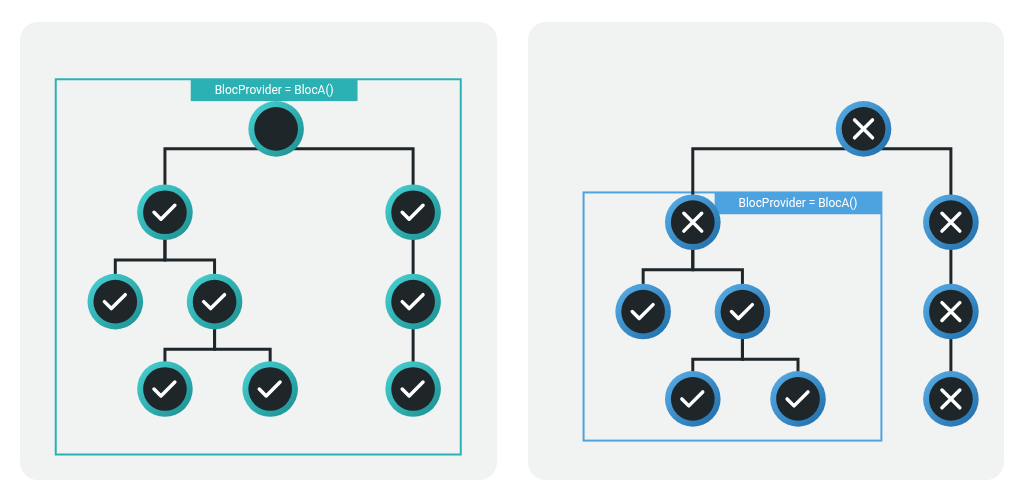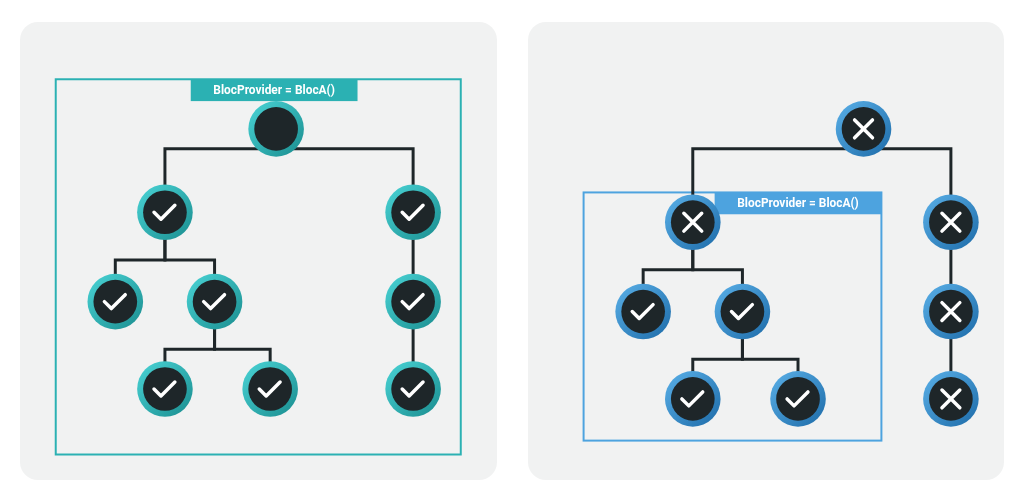--- a/index.html
+++ b/index.html
@@ -28,7 +28,6 @@
     gap: 31px;
     width: 100%;
     padding: 20px;
-    font-weight: bold;
   }
   .panel {
     flex: 1;

